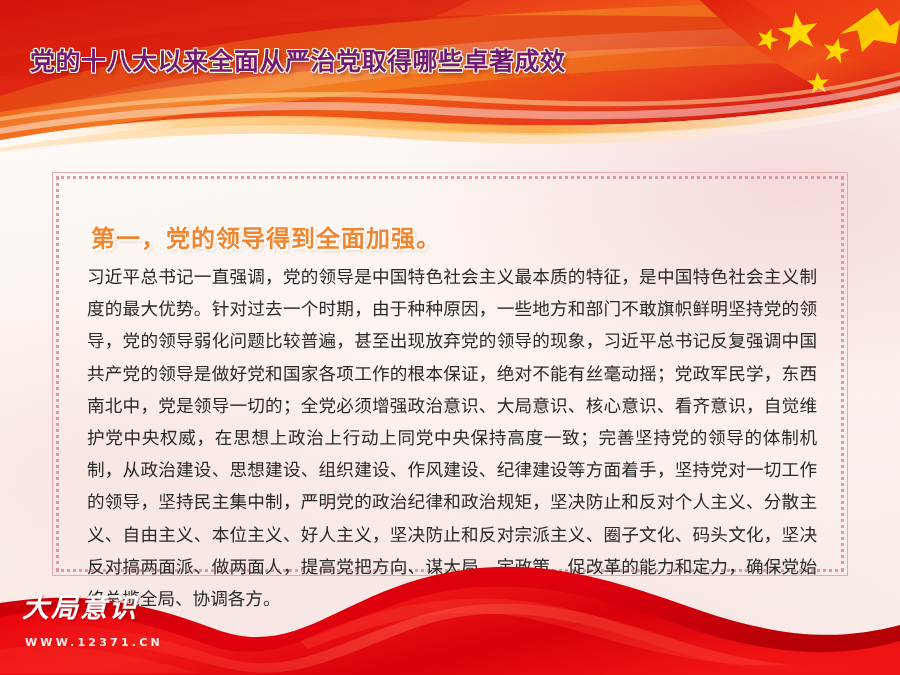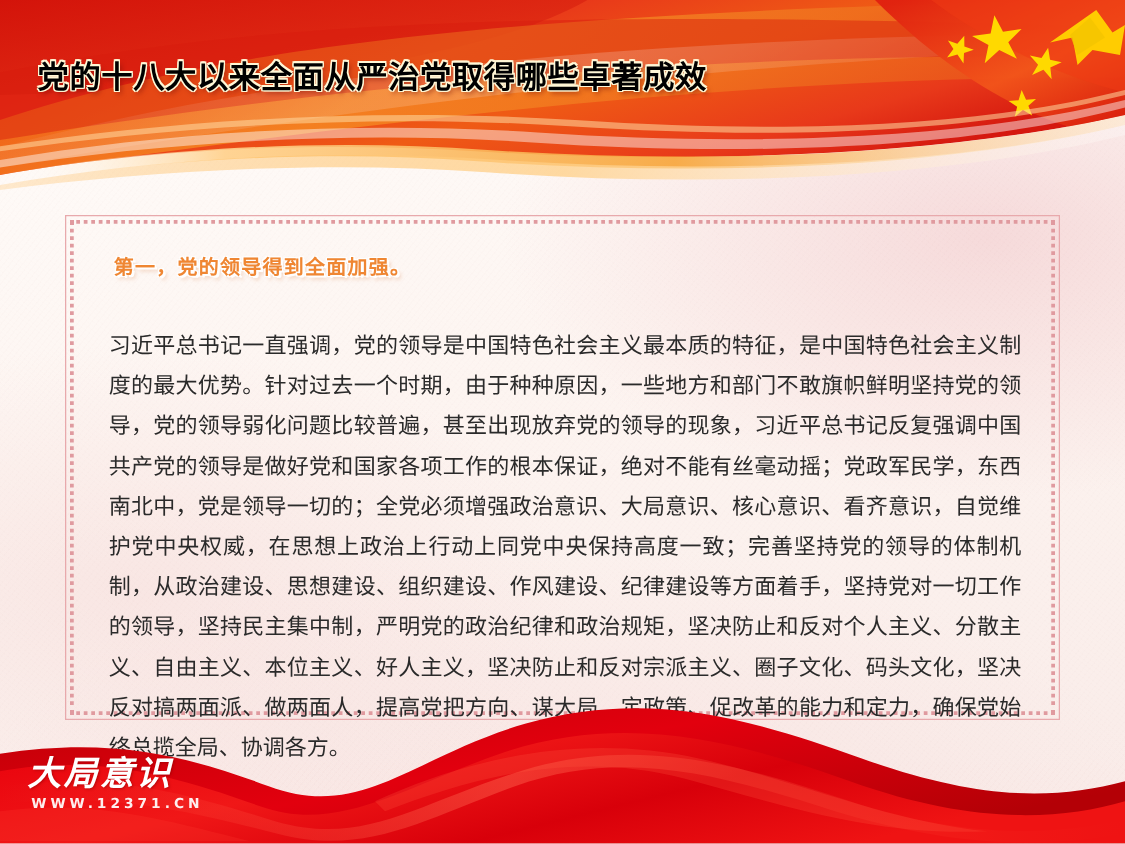--- a/index.html
+++ b/index.html
@@ -50,7 +50,7 @@
     font-weight:bold;
     letter-spacing:.5px;
     line-height:1;
-    color:#000000;
+    color:#701a75;
     font-family:"DejaVu Sans","Liberation Sans",sans-serif;
     white-space:nowrap;
     text-shadow:

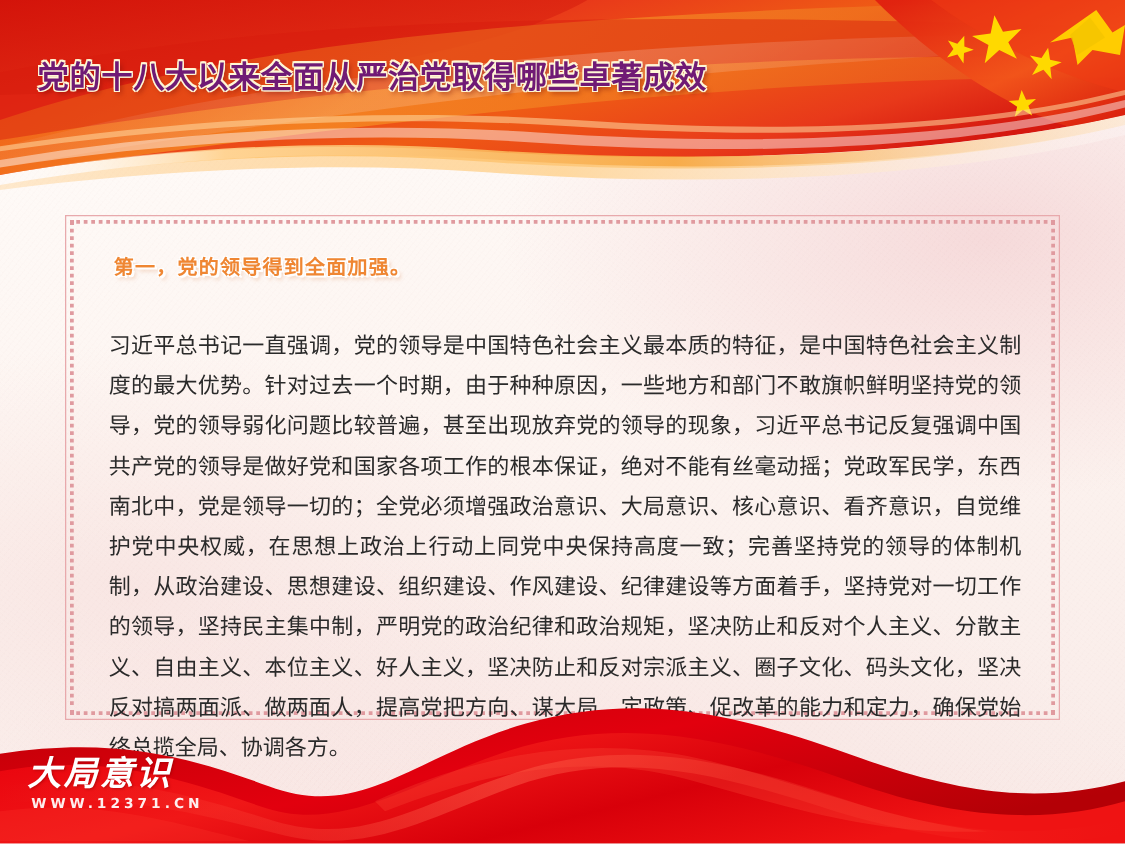--- a/index.html
+++ b/index.html
@@ -80,8 +80,8 @@
 
   .section-heading {
     position:absolute;
-    left:32px; top:21px;
-    font-size:16px;
+    left:32px; top:40px;
+    font-size:24px;
     font-weight:bold;
     color:#ef8632;
     letter-spacing:1px;

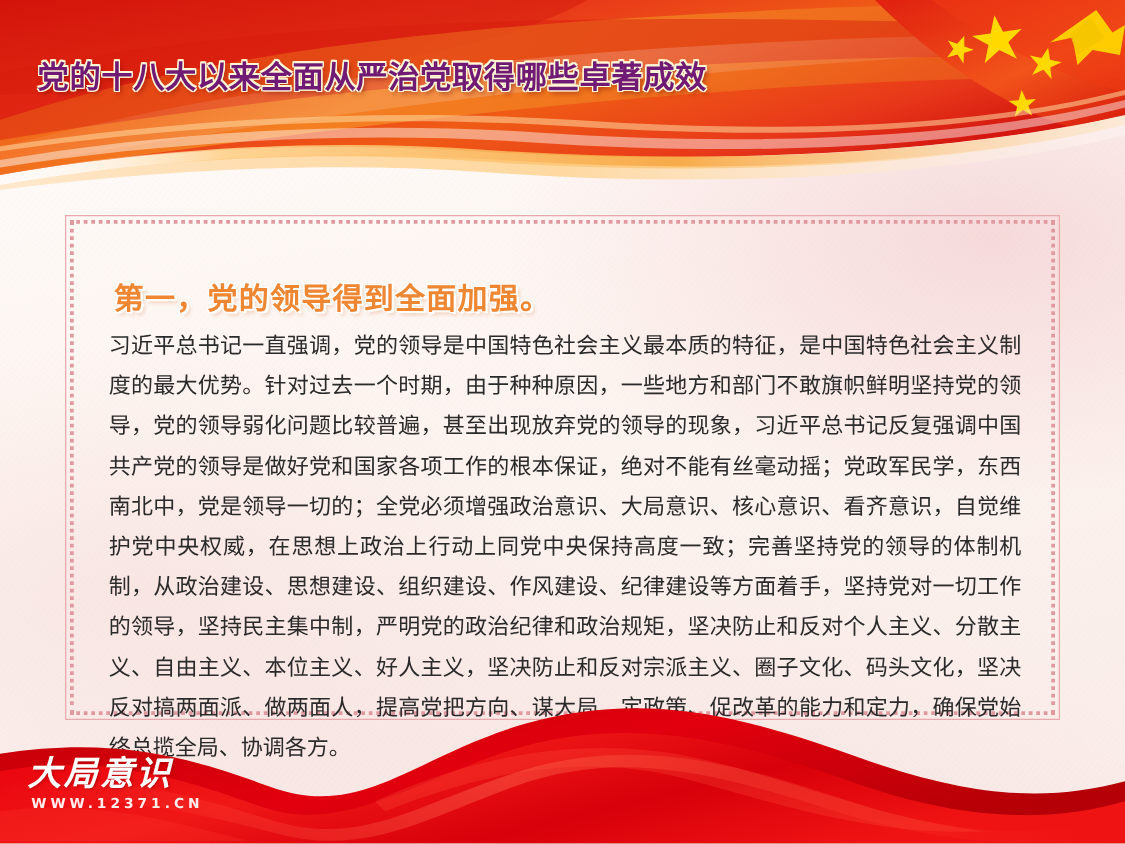--- a/index.html
+++ b/index.html
@@ -135,7 +135,7 @@
   }
   .site-logo-url {
     display:block;
-    margin-top:4px;
+    margin-top:16px;
     margin-left:3px;
     font-size:11px;
     font-weight:bold;

